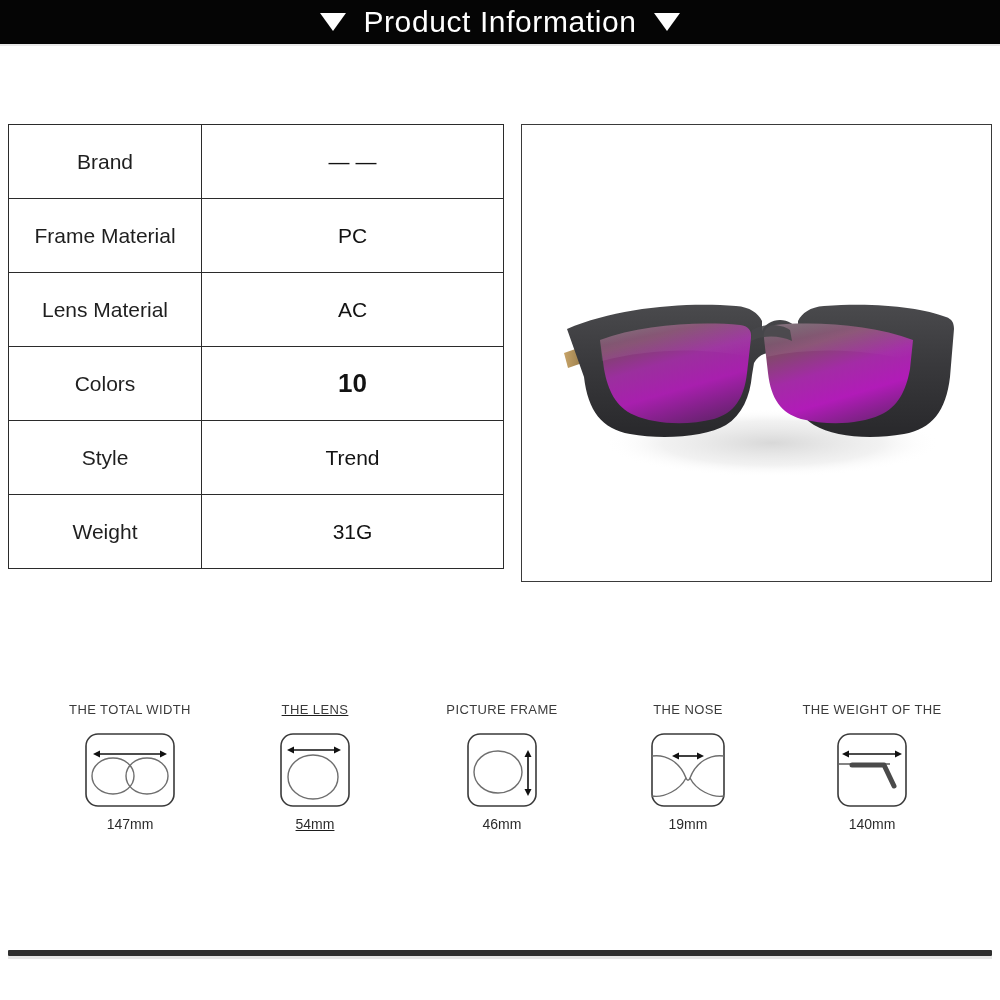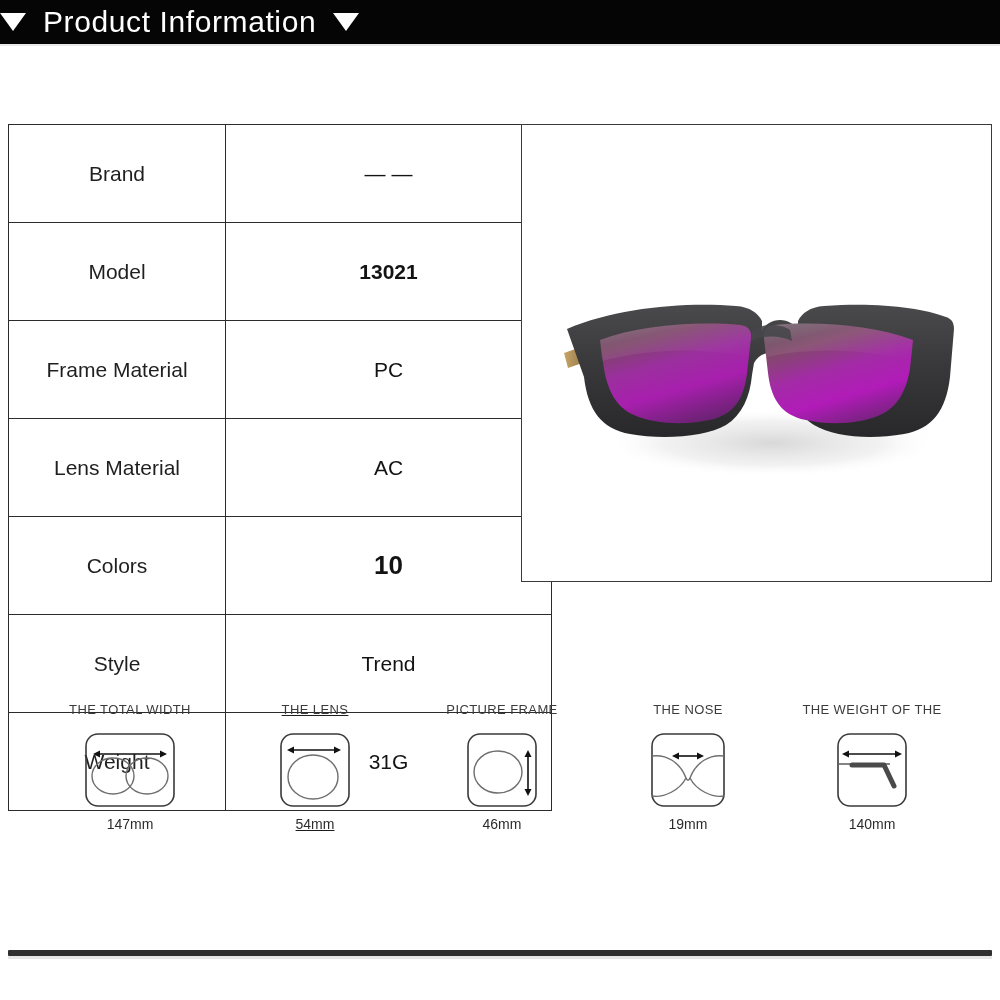--- a/index.html
+++ b/index.html
@@ -26,6 +26,7 @@
     background: #050505;
     display: flex;
     align-items: center;
+    justify-content: center;
   }
   .header-inner {
     display: flex;

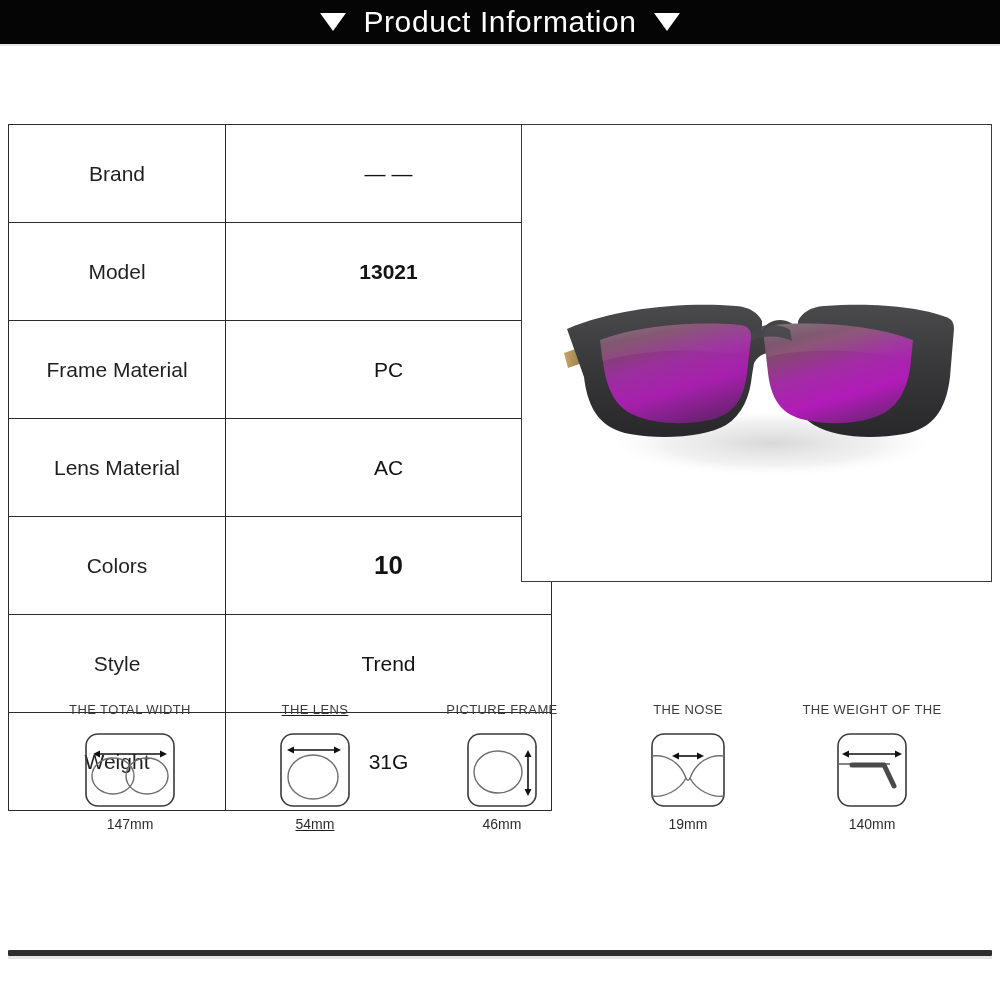--- a/index.html
+++ b/index.html
@@ -72,7 +72,7 @@
     height: 65px;
     text-align: center;
     vertical-align: middle;
-    padding: 16px;
+    padding: 4px;
   }
   .spec-table td.spec-label {
     width: 184px;

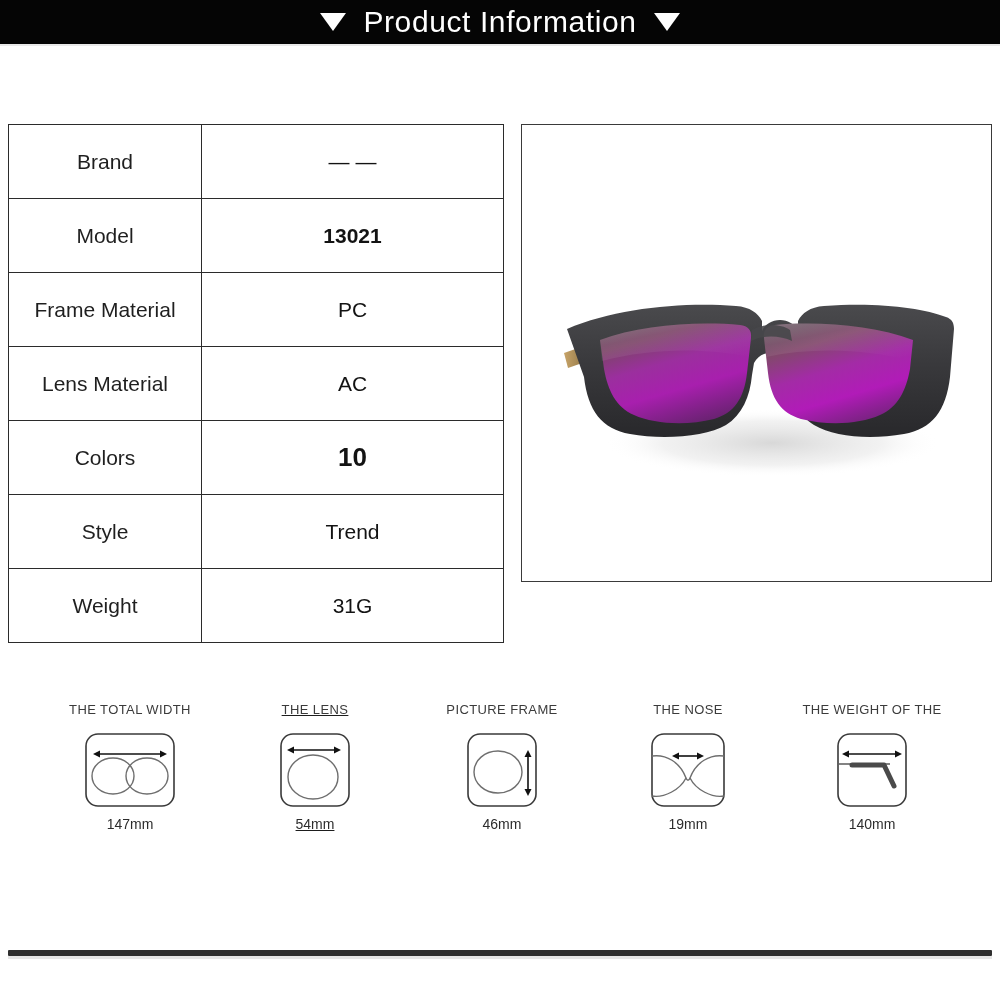--- a/index.html
+++ b/index.html
@@ -188,10 +188,6 @@
     <tr>
       <td class="spec-label">Brand</td>
       <td class="spec-value">— —</td>
-    </tr>
-    <tr class="strong-val">
-      <td class="spec-label">Model</td>
-      <td class="spec-value">13021</td>
     </tr>
     <tr>
       <td class="spec-label">Frame Material</td>

